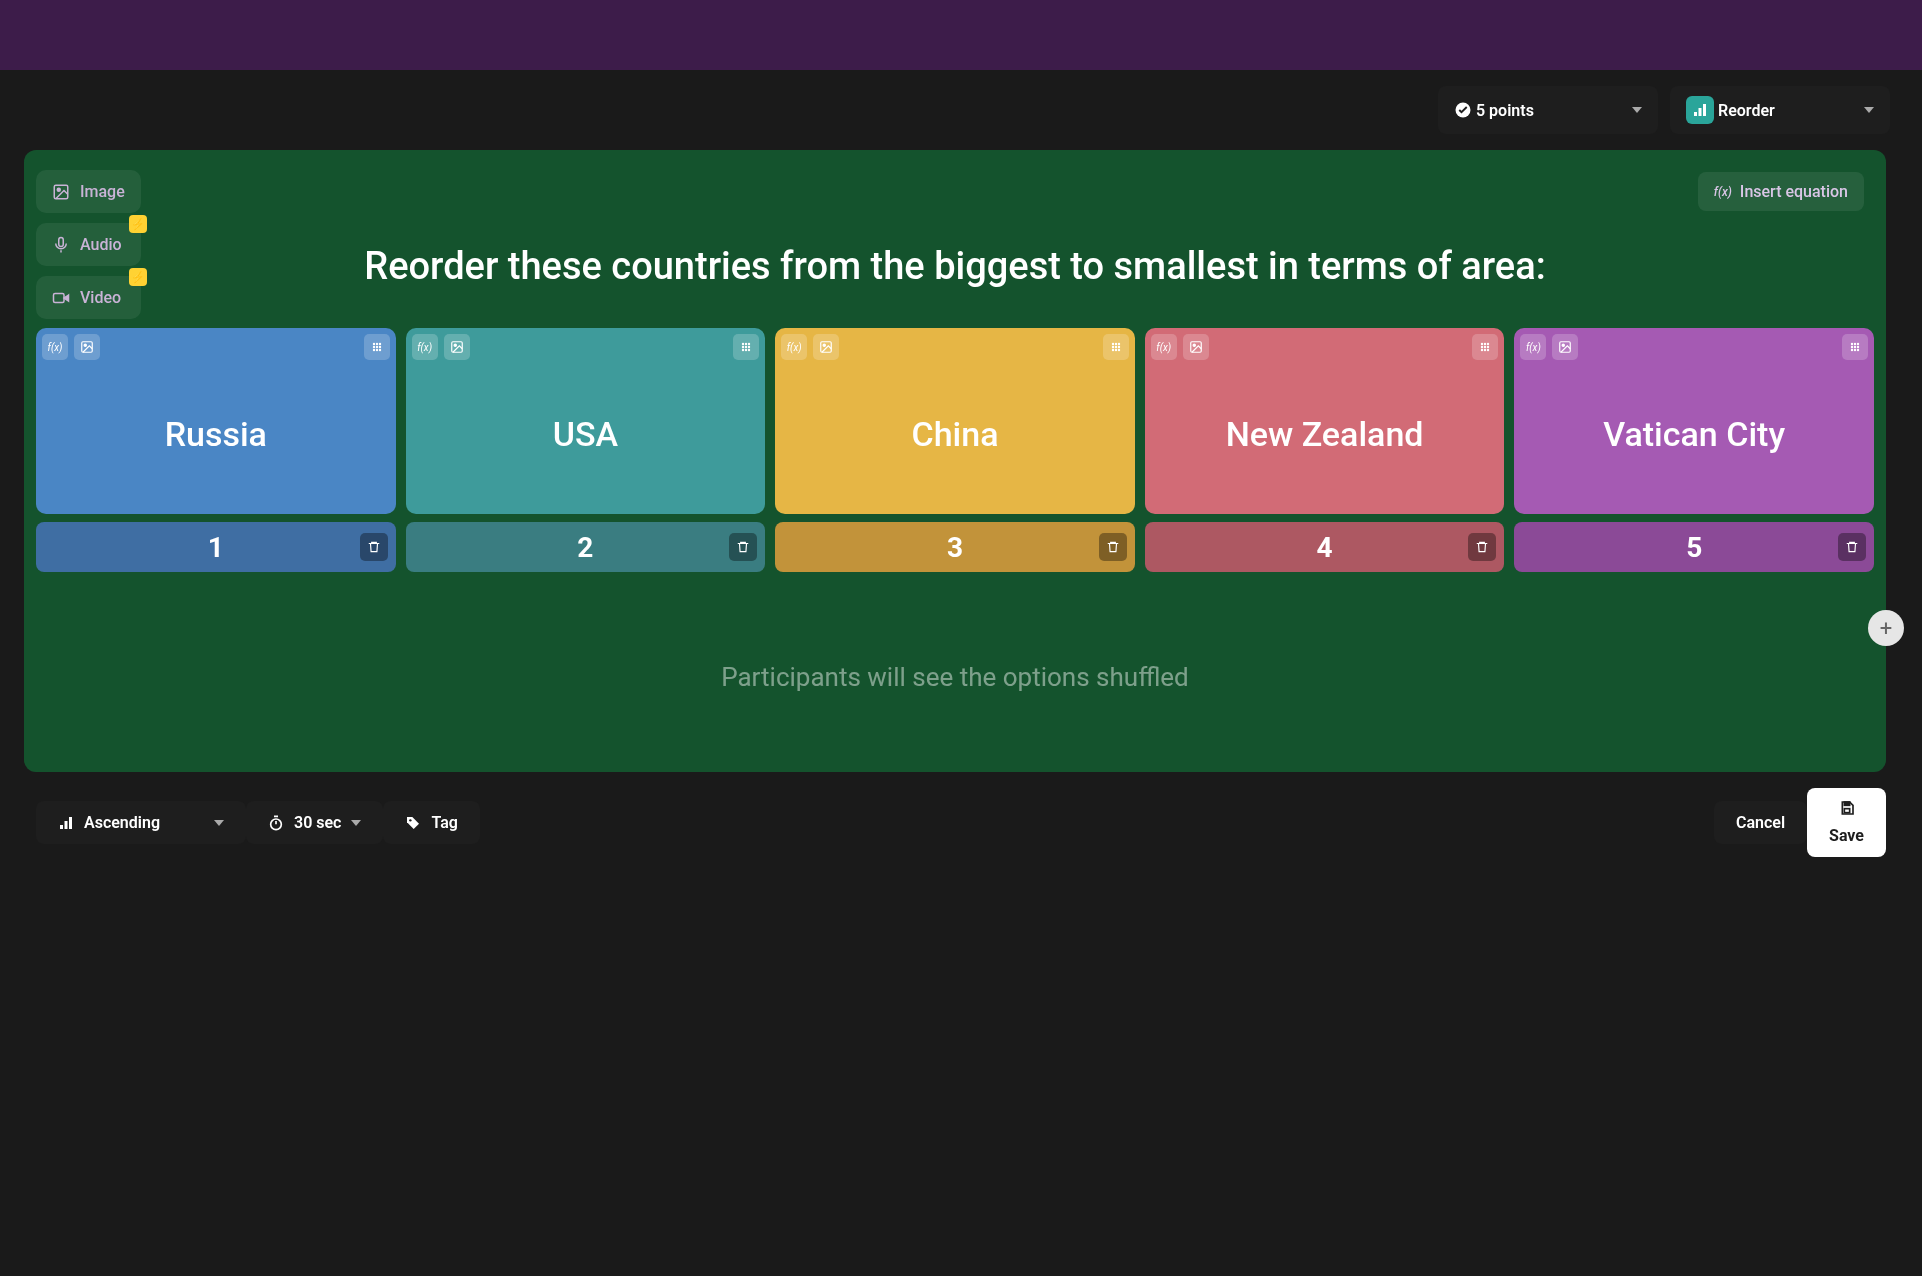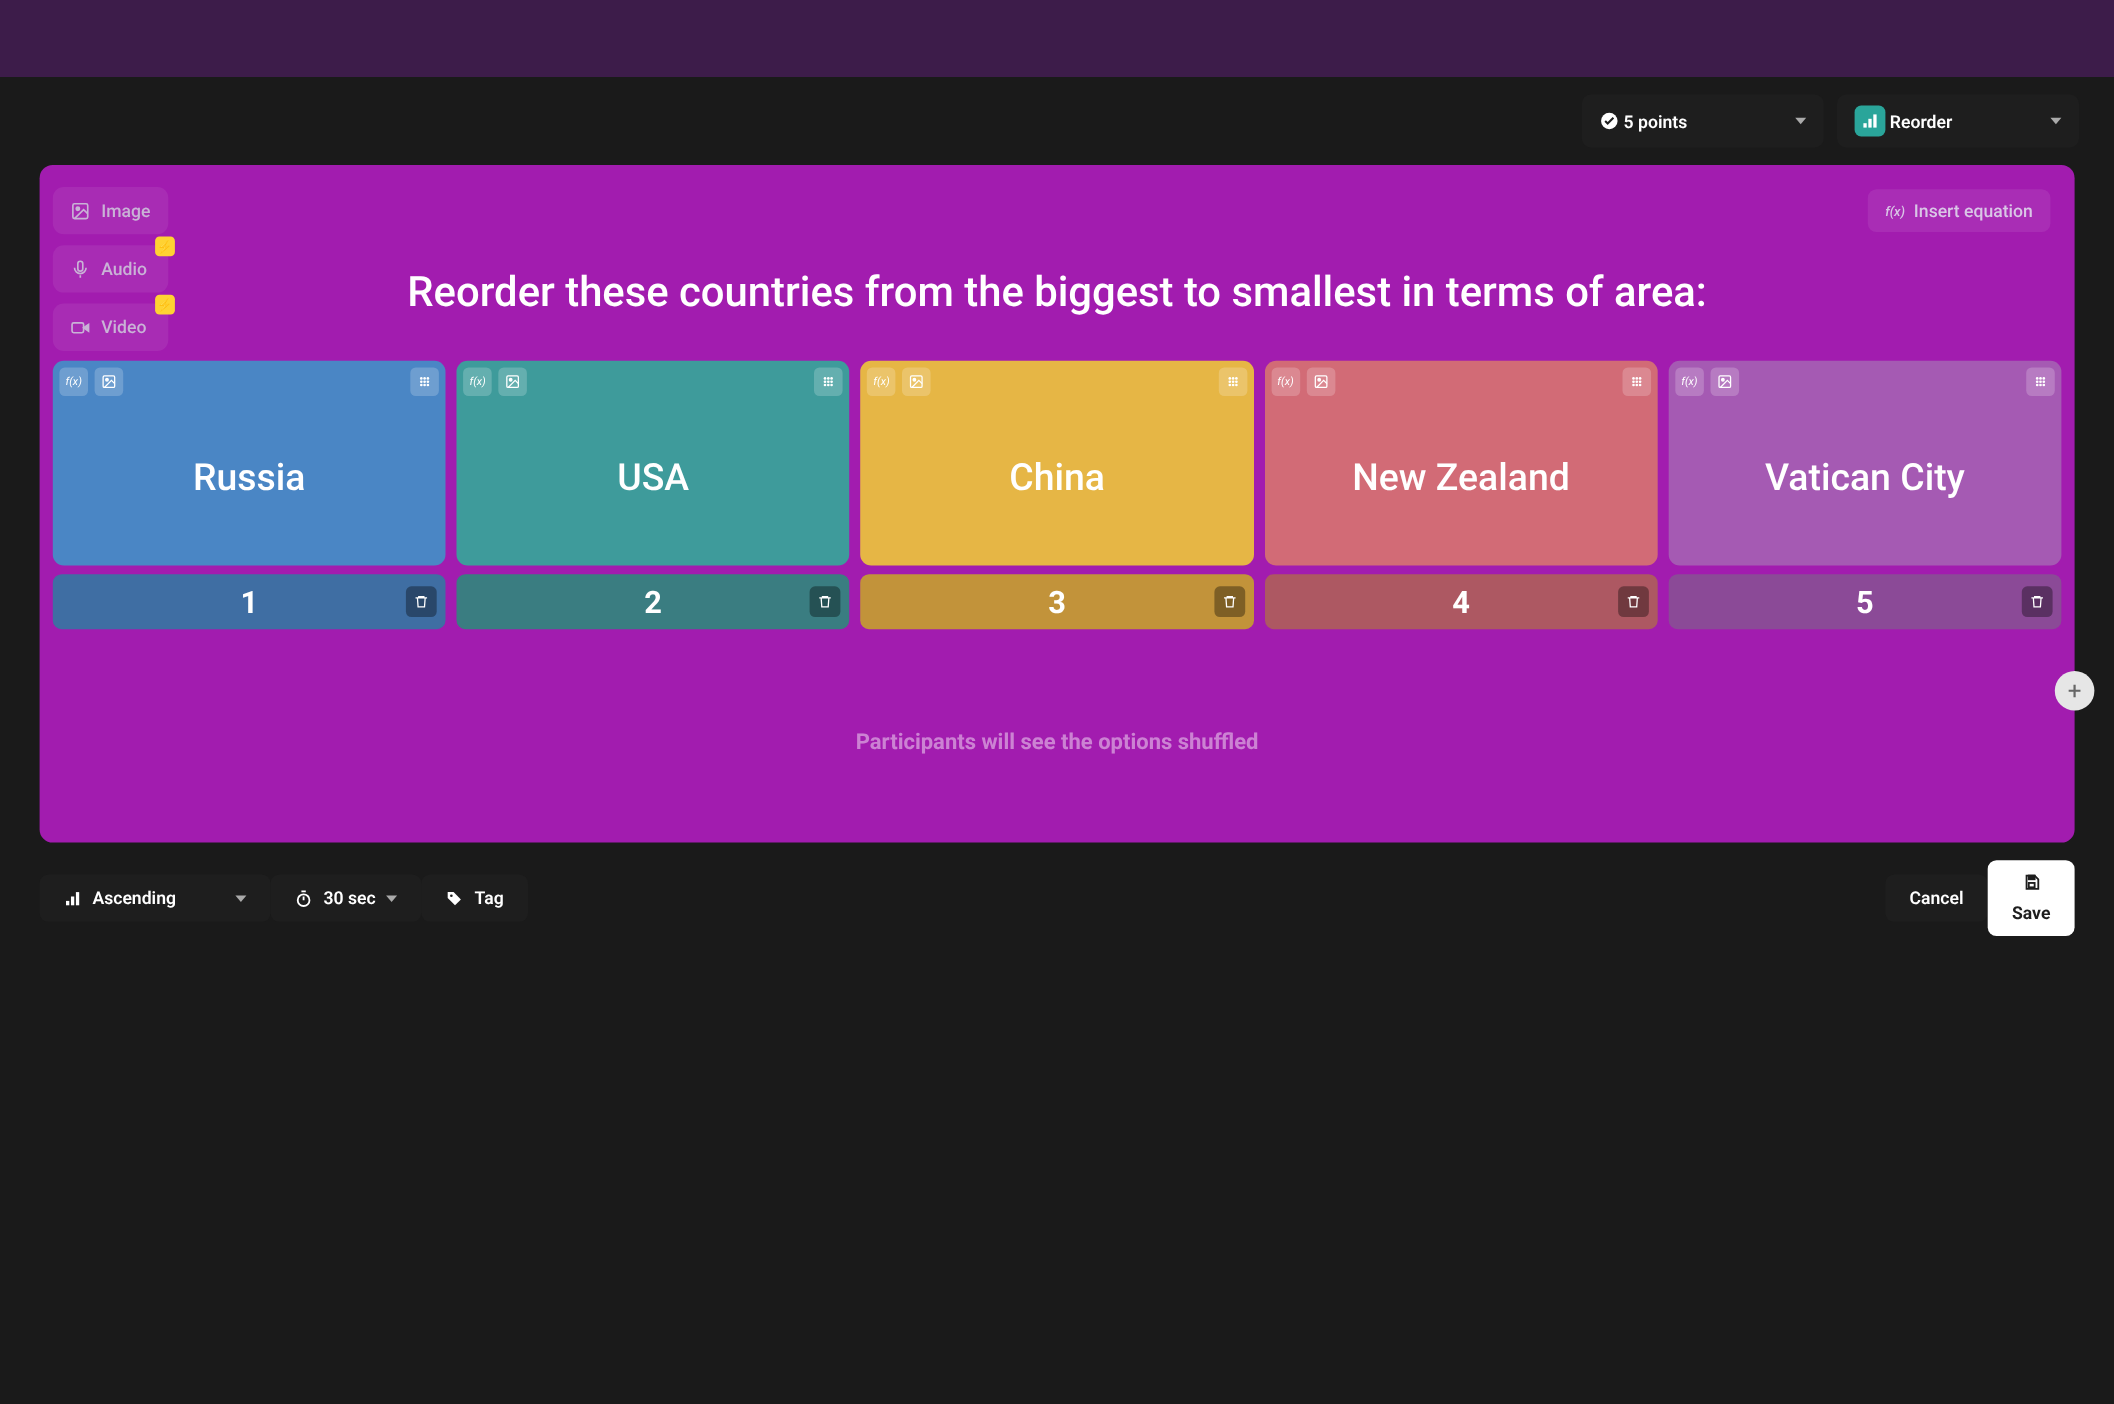--- a/index.html
+++ b/index.html
@@ -43,8 +43,8 @@
     }
     .icon-teal { background: #2aa59a; }
     .editor-panel {
-      background: #a21caf;
-      margin: 0 36px 16px 36px;
+      background: #14532d;
+      margin: 0 36px 16px 24px;
       border-radius: 12px;
       padding: 24px 0 80px 0;
       position: relative;

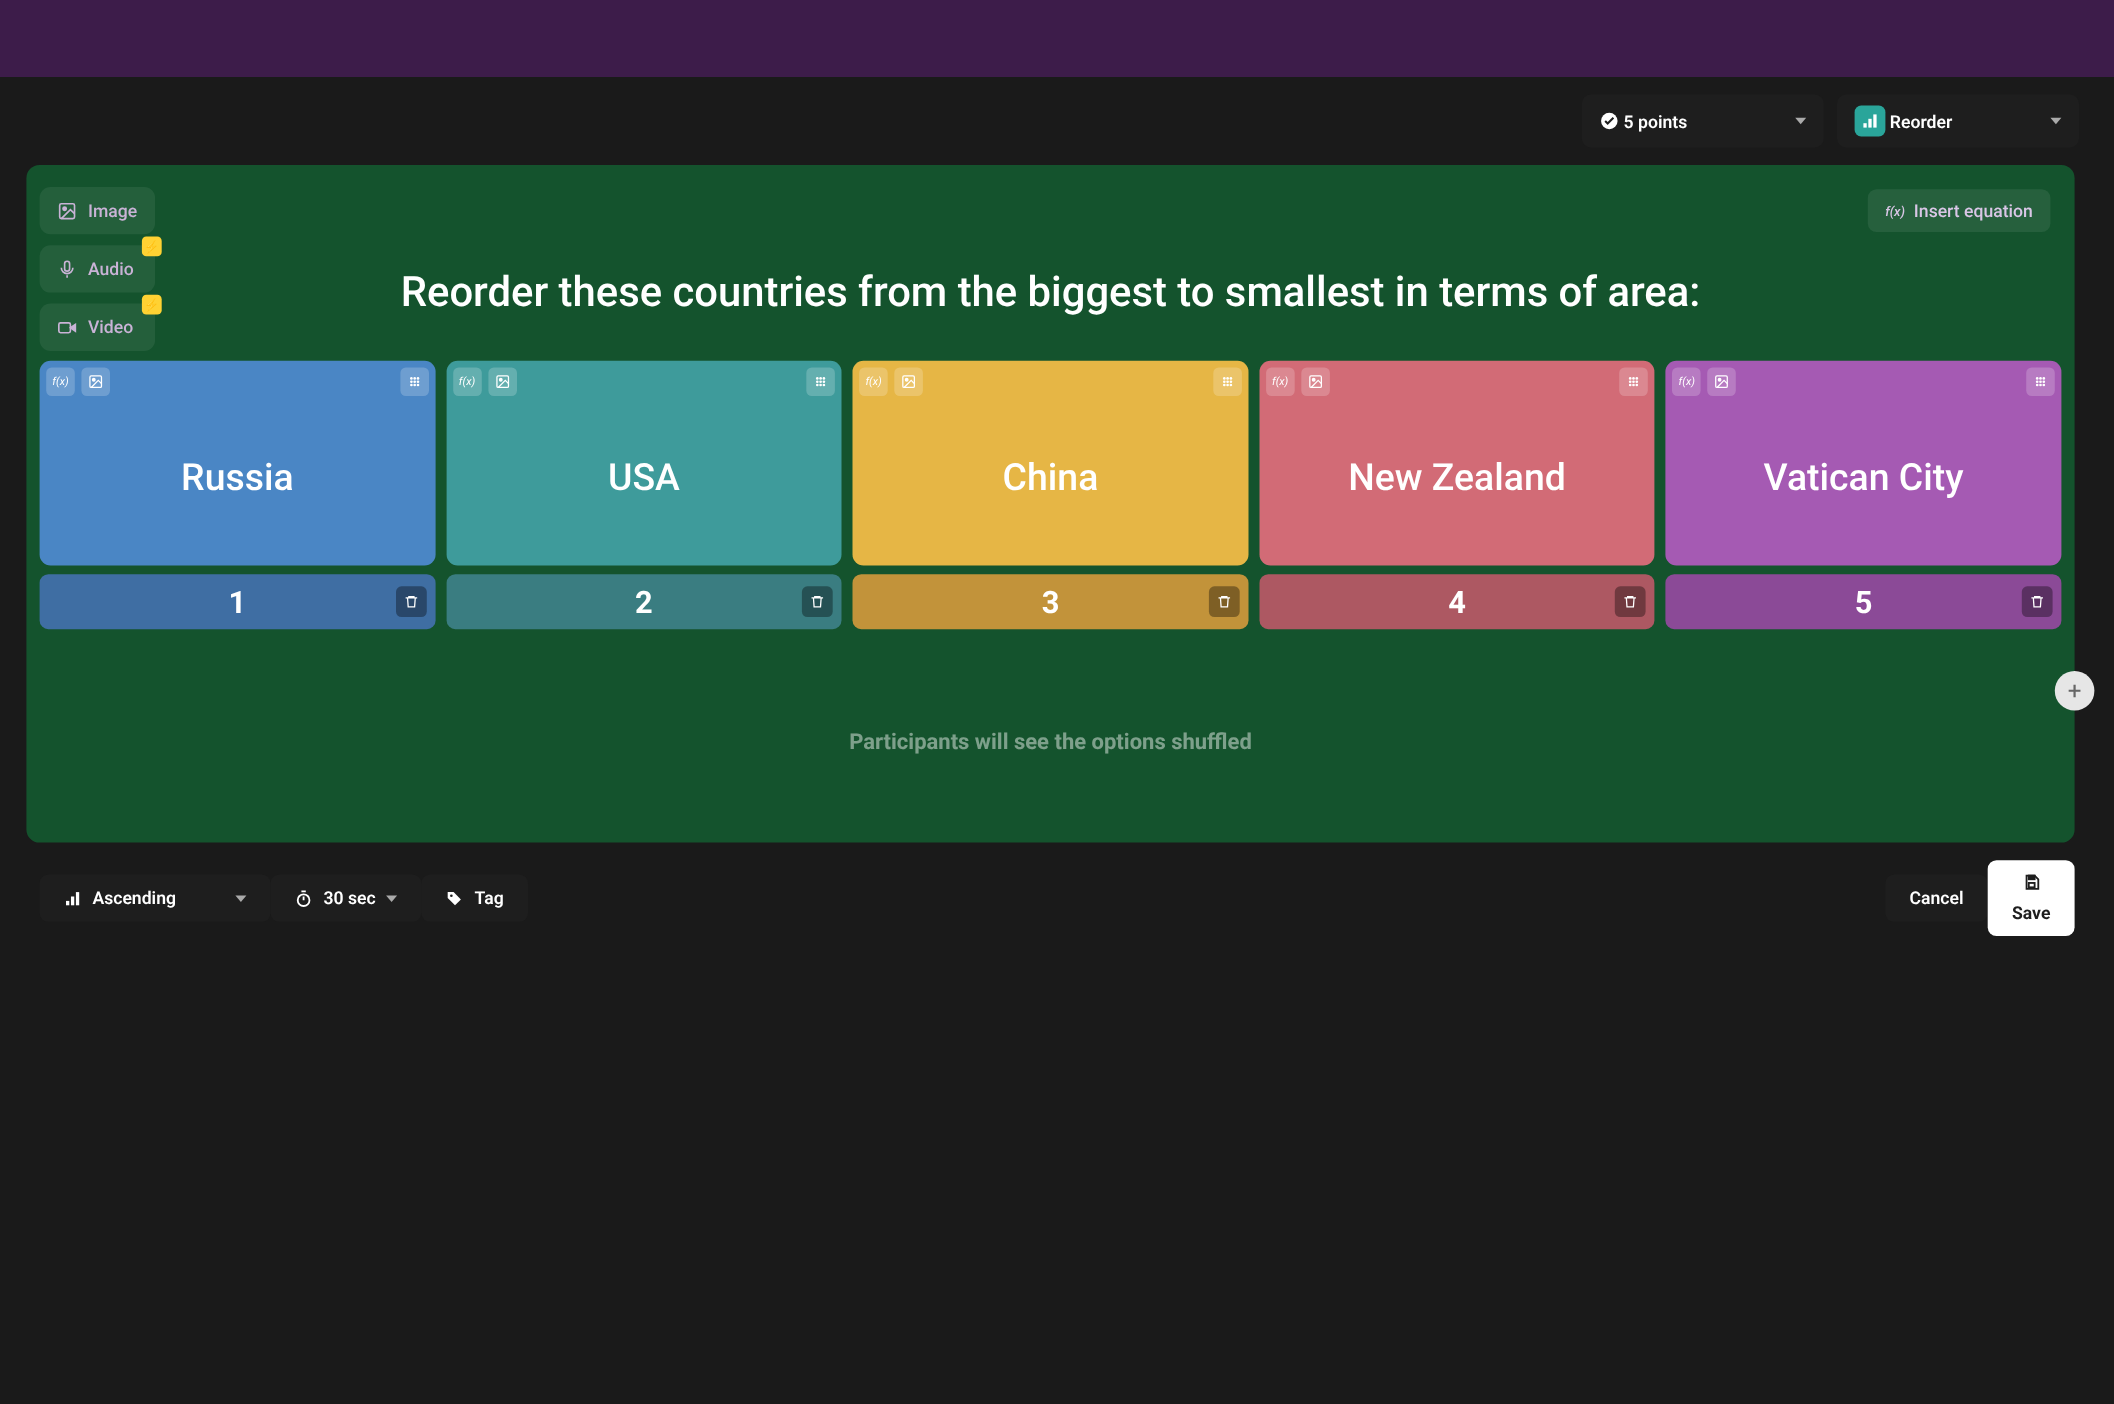--- a/index.html
+++ b/index.html
@@ -184,8 +184,8 @@
     .hint-text {
       text-align: center;
       color: rgba(255,255,255,0.45);
-      font-size: 20px;
-      font-weight: 700;
+      font-size: 26px;
+      font-weight: 400;
       margin-top: 90px;
     }
     .add-fab {

